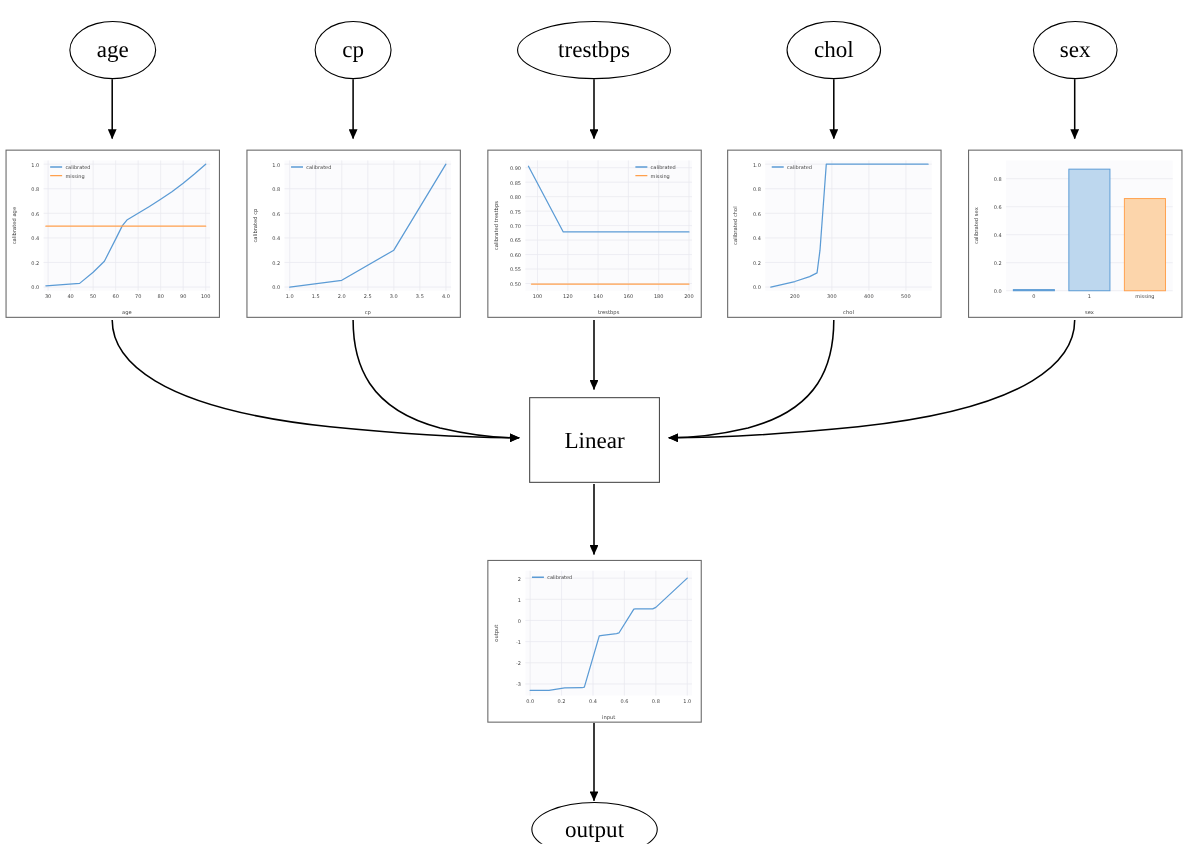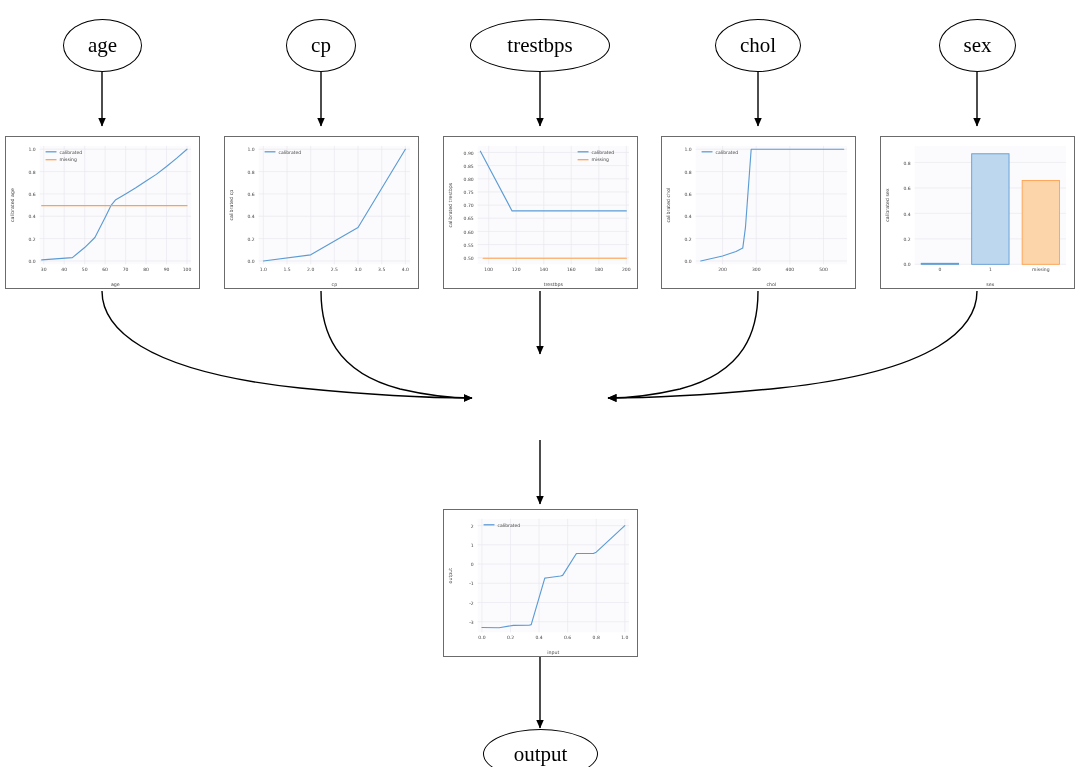--- a/index.html
+++ b/index.html
@@ -72,6 +72,10 @@
     <span class="lbl">sex</span>
   </div>
 
+  <div class="node rect" style="left:481px;top:345px;width:119px;height:78px;">
+    <span class="ellipse"></span>
+    <span class="lbl">Linear</span>
+  </div>
 
   <div class="node" style="left:483px;top:713px;width:115px;height:50px;">
     <span class="ellipse"></span>

